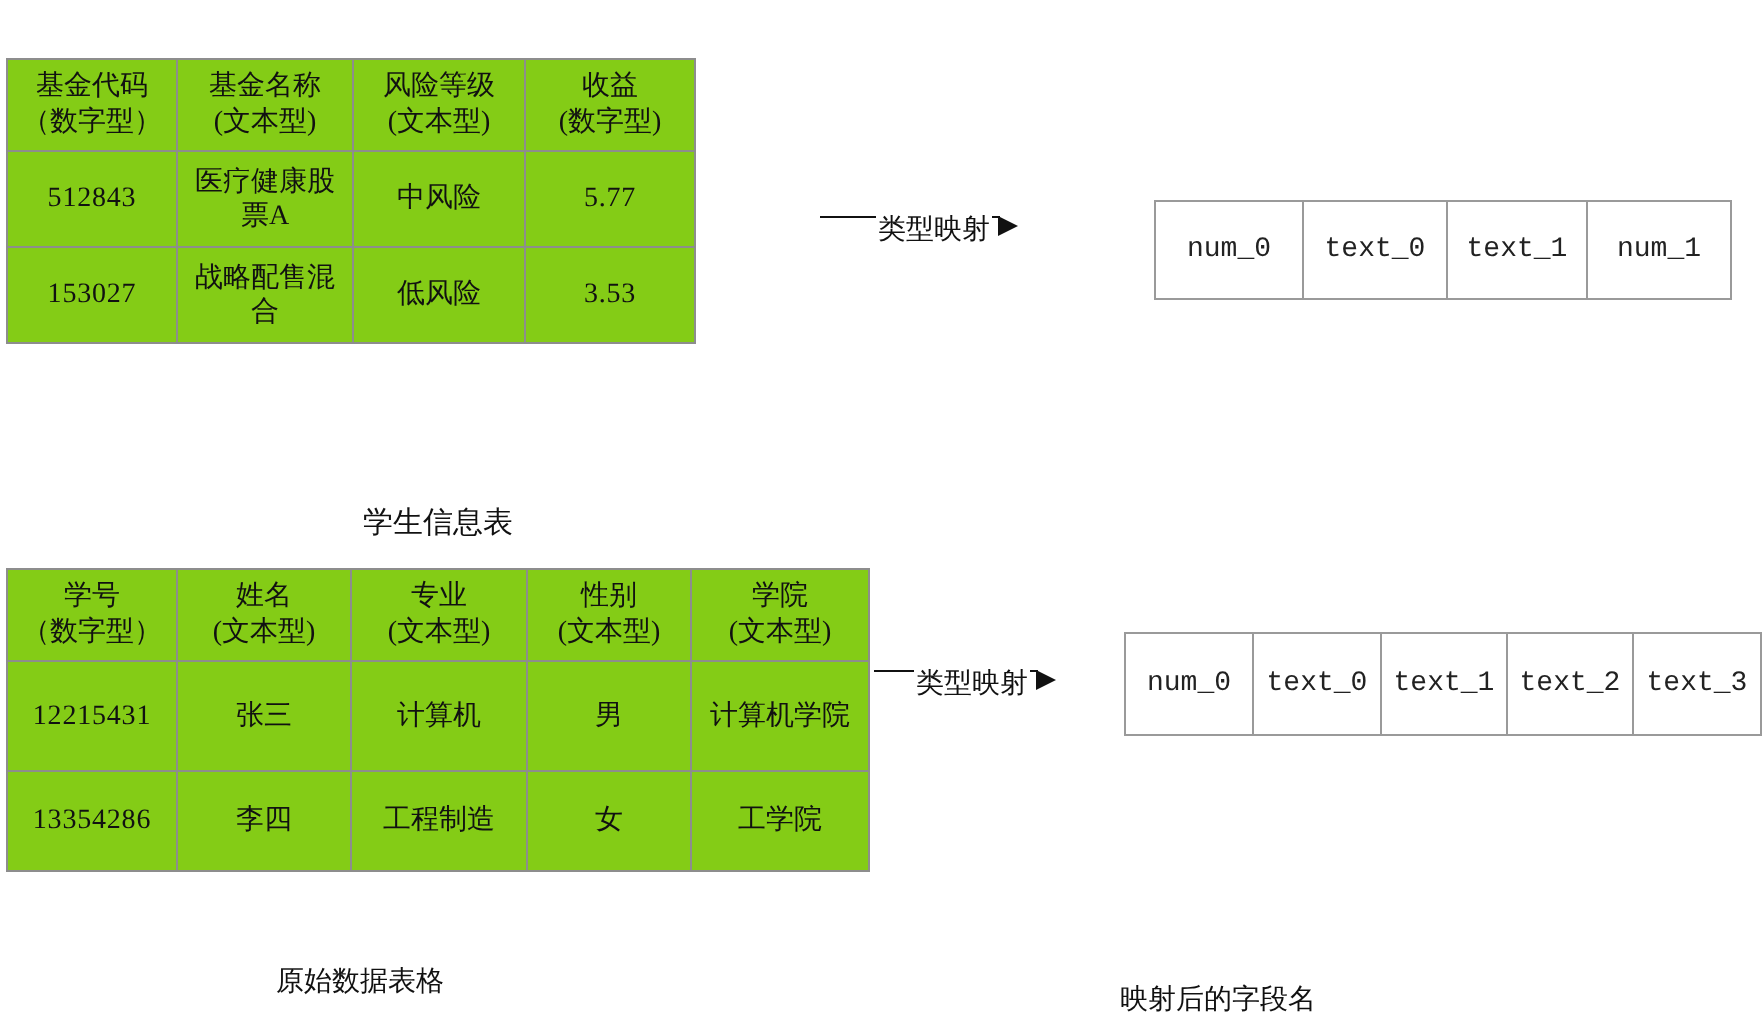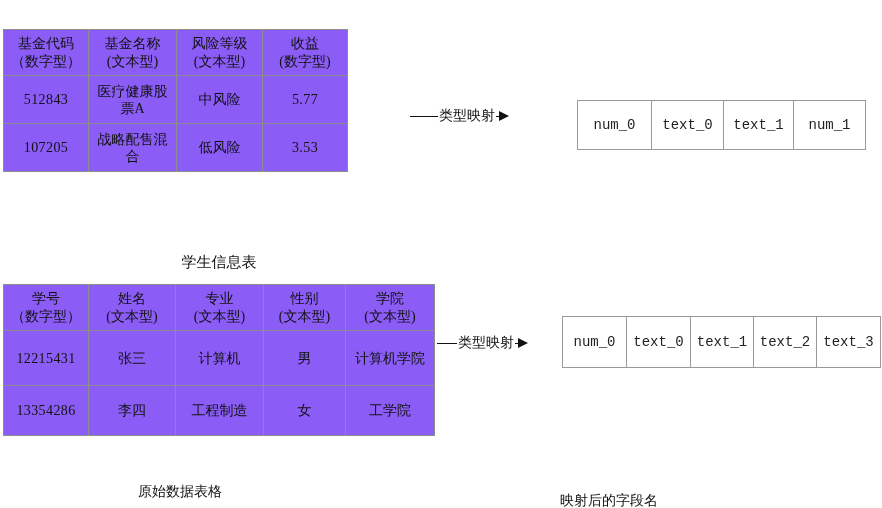--- a/index.html
+++ b/index.html
@@ -44,7 +44,7 @@
     position: absolute;
     border-collapse: collapse;
     table-layout: fixed;
-    background: #8b5cf6;
+    background: #84cc16;
   }
   .data-table td {
     border: 1px solid #8d8d8d;

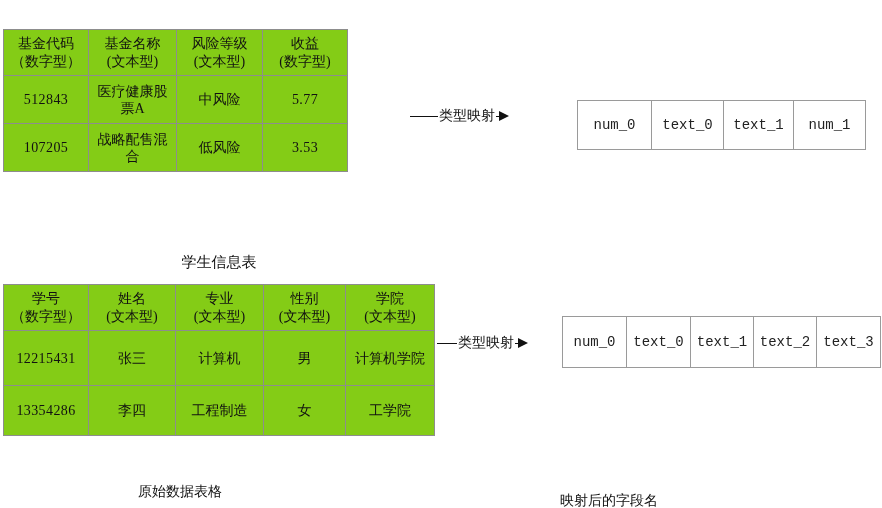--- a/index.html
+++ b/index.html
@@ -86,7 +86,6 @@
   .arrow-group {
     position: absolute;
     display: flex;
-    align-items: center;
     white-space: nowrap;
   }
   .arrow-label {

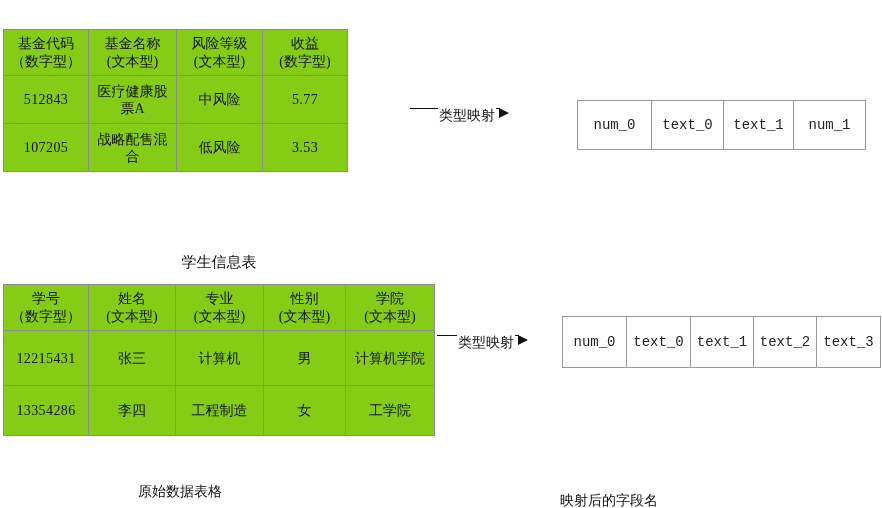--- a/index.html
+++ b/index.html
@@ -153,7 +153,7 @@
         <td class="num">5.77</td>
       </tr>
       <tr style="height:48px;">
-        <td class="num">107205</td>
+        <td class="num">153027</td>
         <td>战略配售混合</td>
         <td>低风险</td>
         <td class="num">3.53</td>

